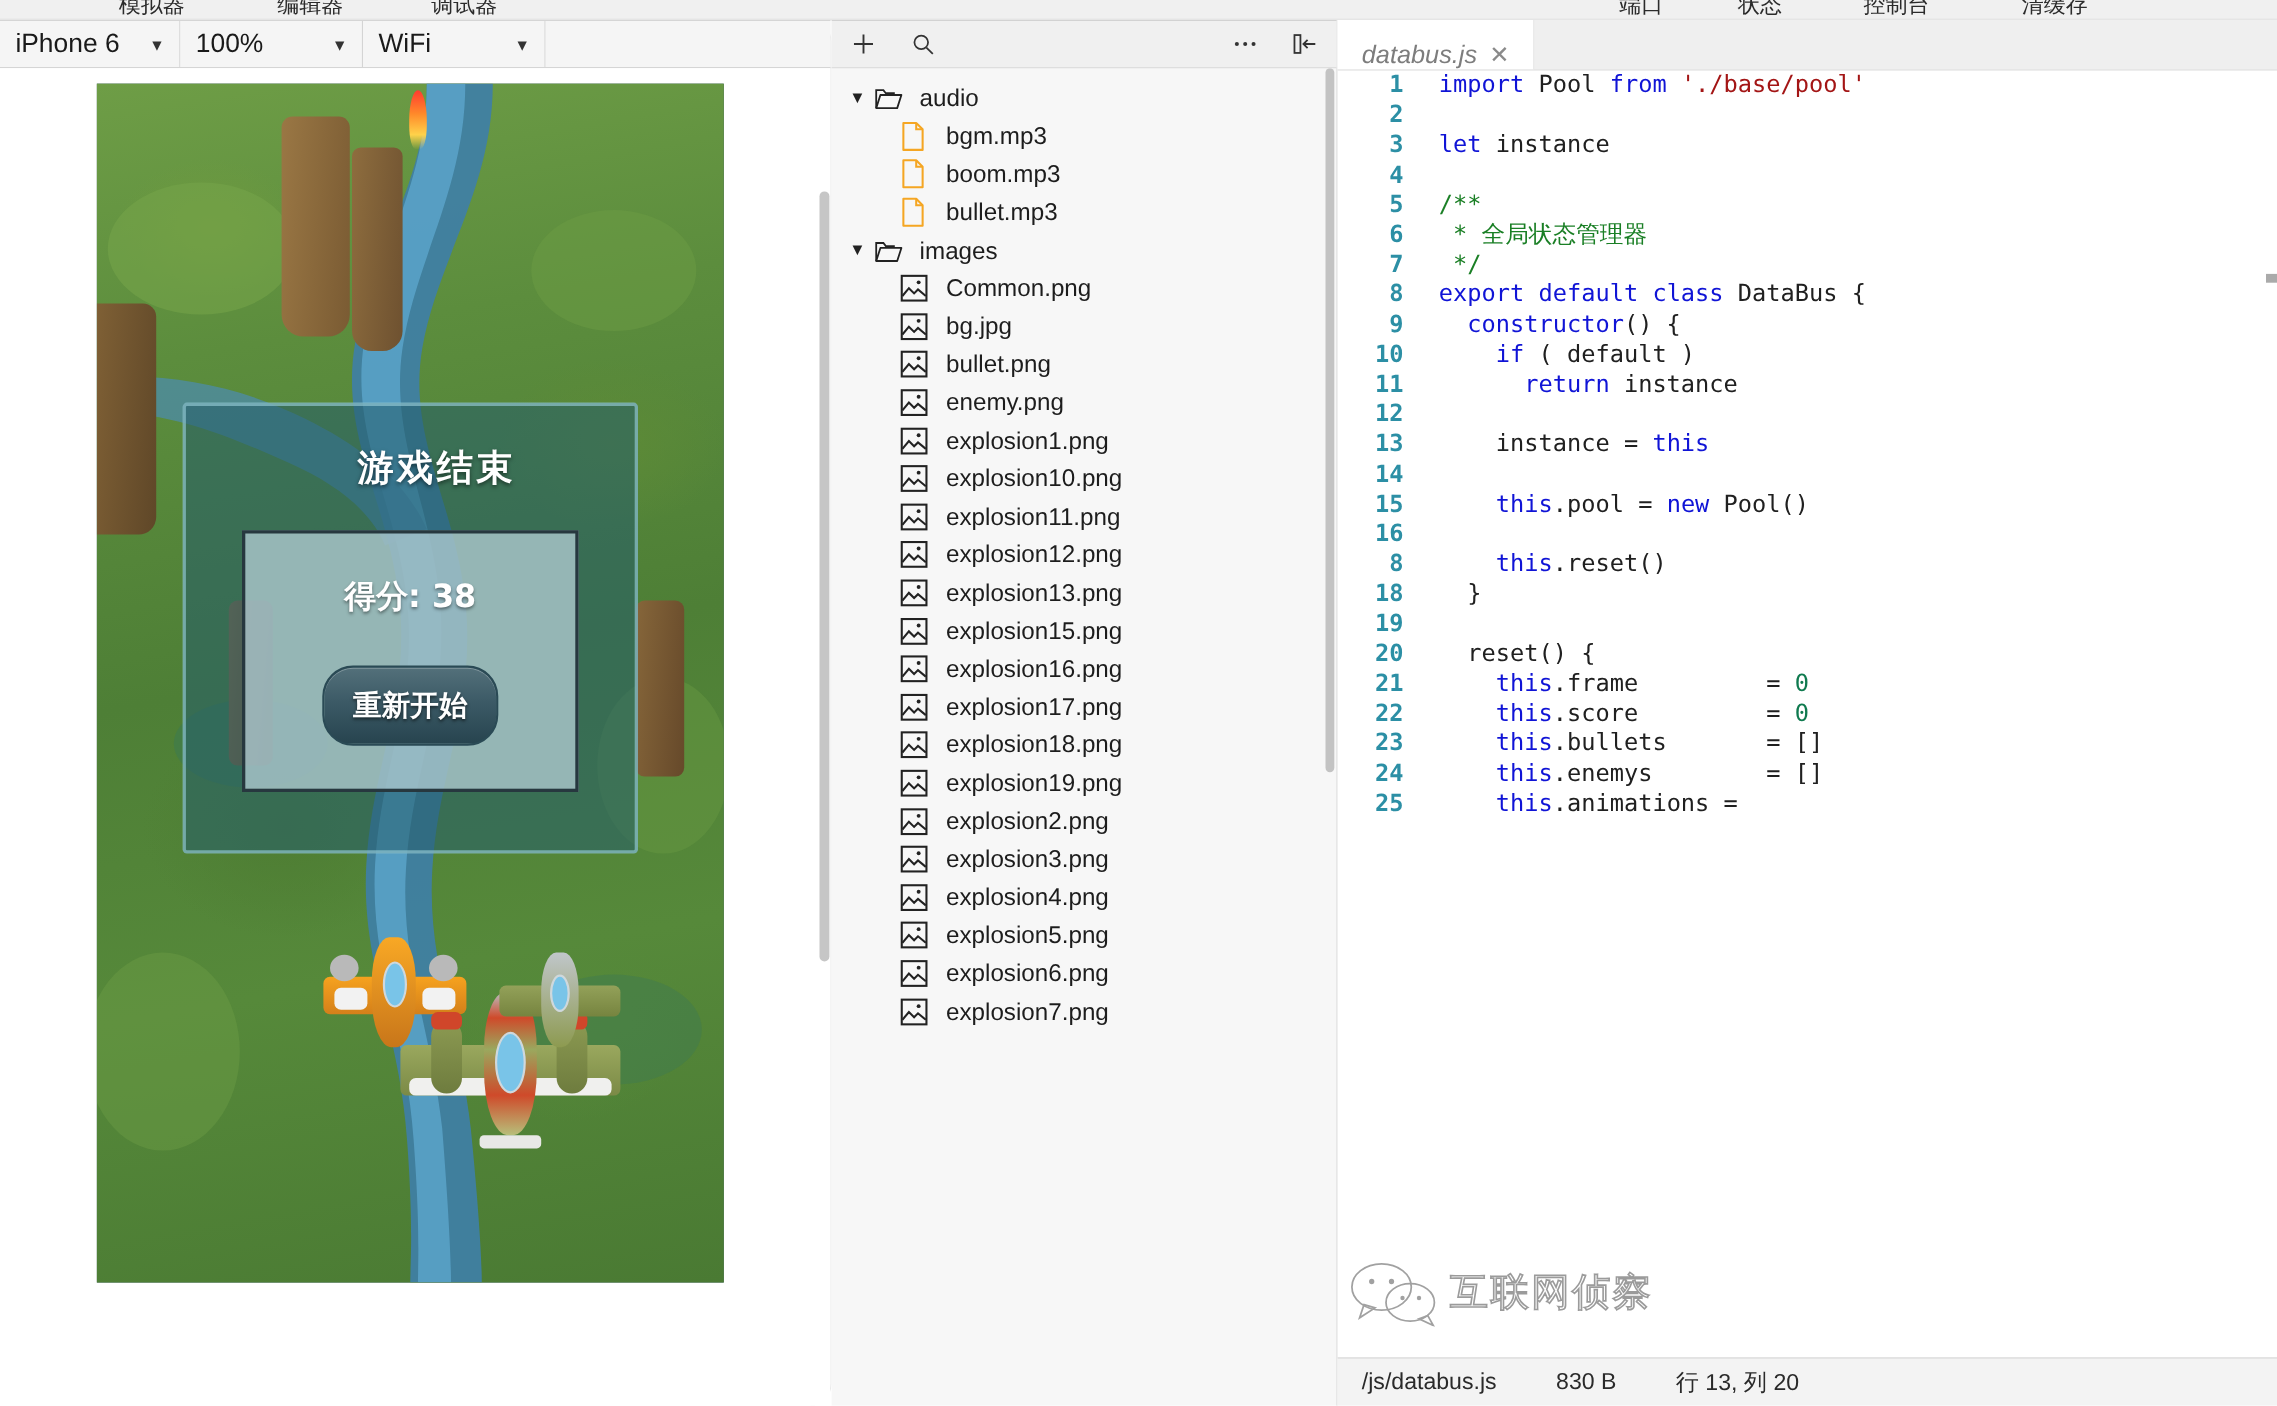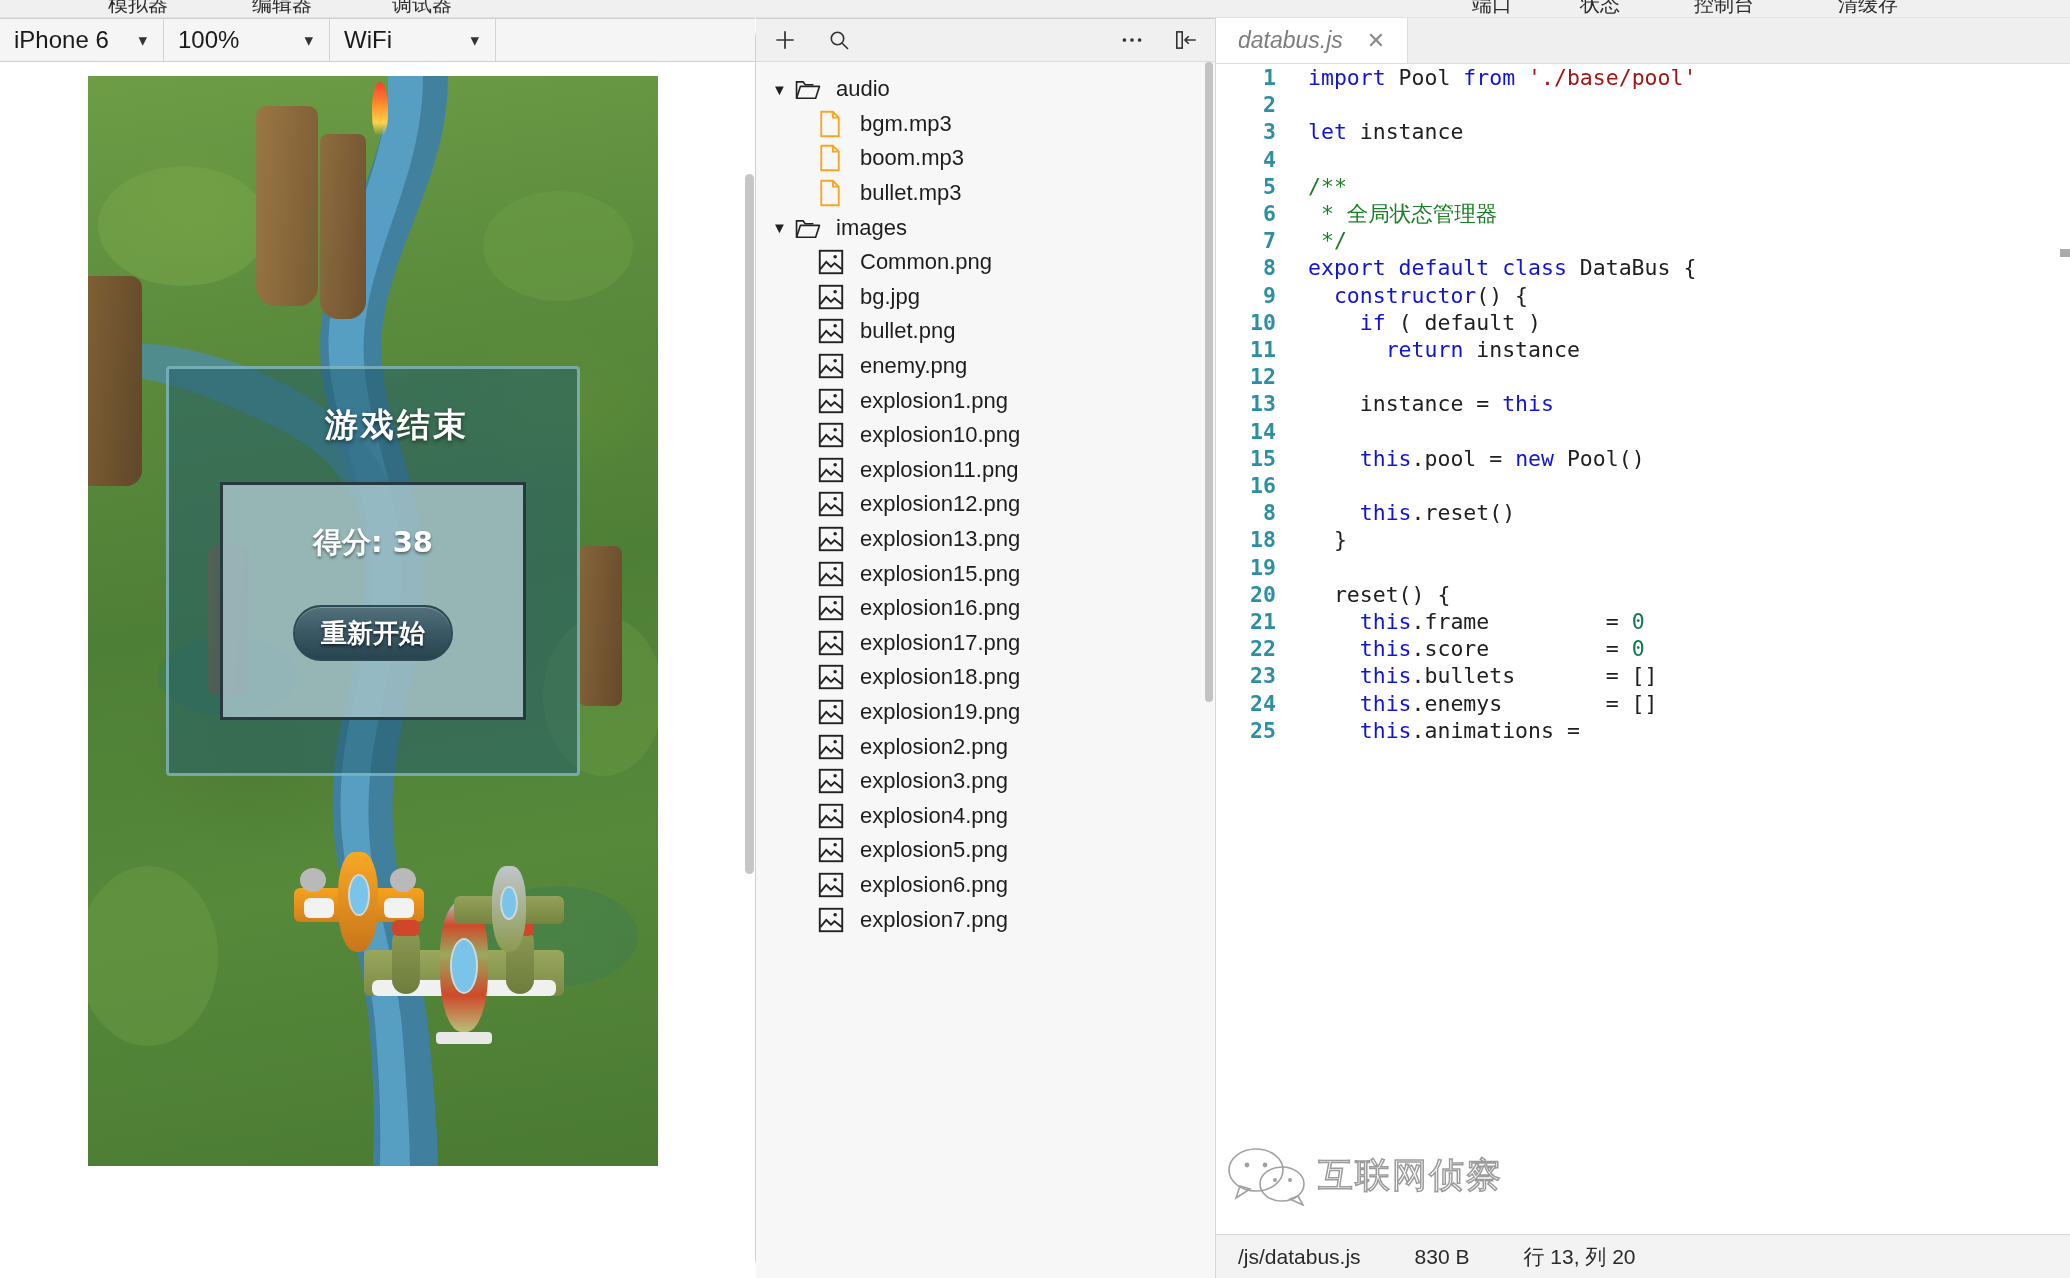--- a/index.html
+++ b/index.html
@@ -158,7 +158,7 @@
   .tabbar { height: 46px; flex: 0 0 46px; display: flex; align-items: stretch;
             background: #efefef; border-bottom: 1px solid #ddd; }
   .tab {
-    display: flex; align-items: center; gap: 24px; padding: 0 22px;
+    display: flex; align-items: flex-end; gap: 11px; padding: 0 22px;
     background: #ffffff; border-right: 1px solid #ddd;
     font-size: 23px; font-style: italic; color: #7d7d7d; cursor: pointer;
   }

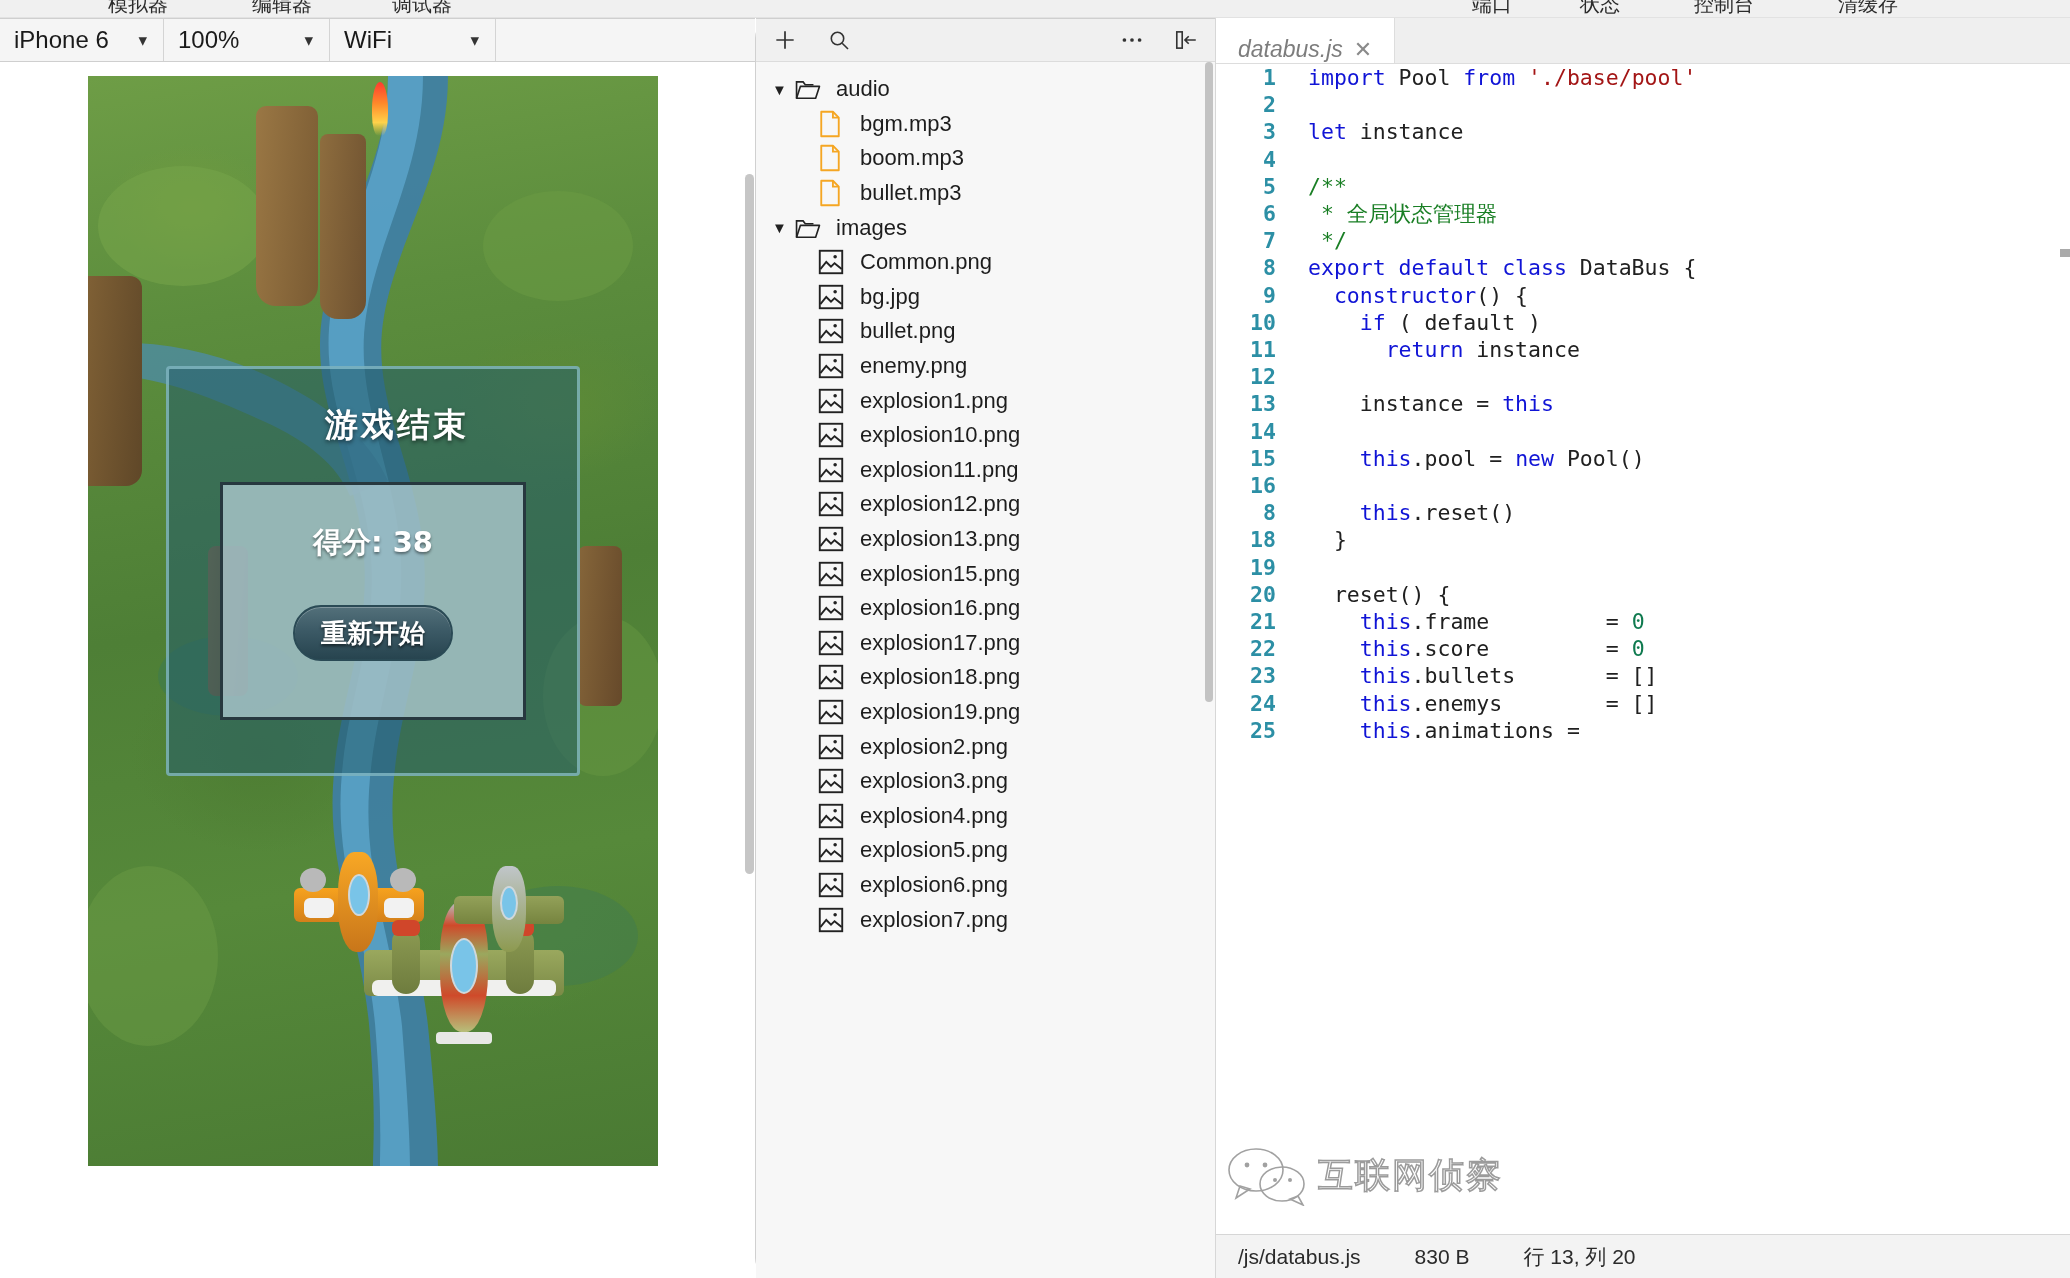--- a/index.html
+++ b/index.html
@@ -105,7 +105,7 @@
     font-family: "DejaVu Sans", sans-serif; text-shadow: 0 2px 3px rgba(0,0,0,.45);
   }
   .go-btn {
-    margin-top: 42px; width: 160px; height: 56px;
+    margin-top: 42px; width: 160px; height: 73px;
     background: linear-gradient(180deg,#53707a 0%, #3c5a66 45%, #27444f 100%);
     border: 2px solid #2a4a55; border-radius: 28px;
     display: flex; align-items: center; justify-content: center;

